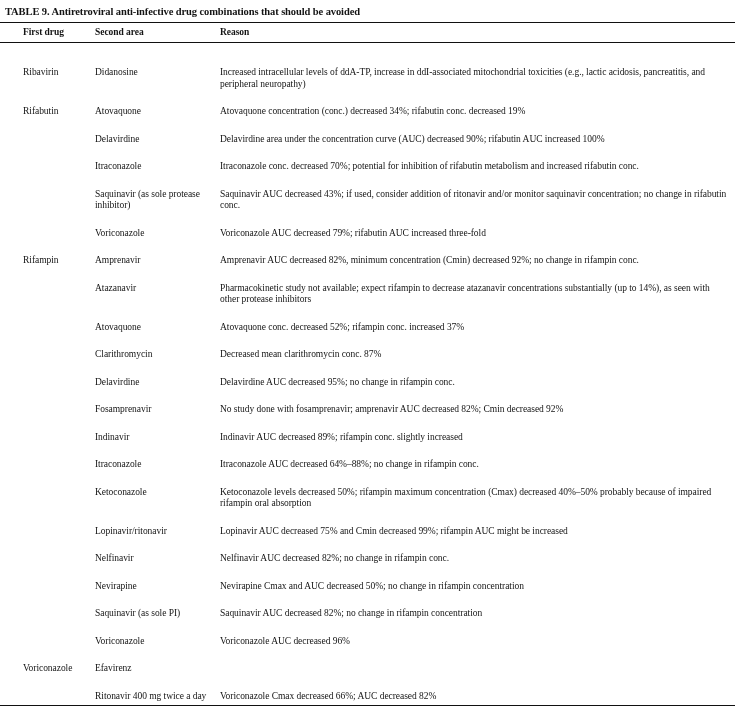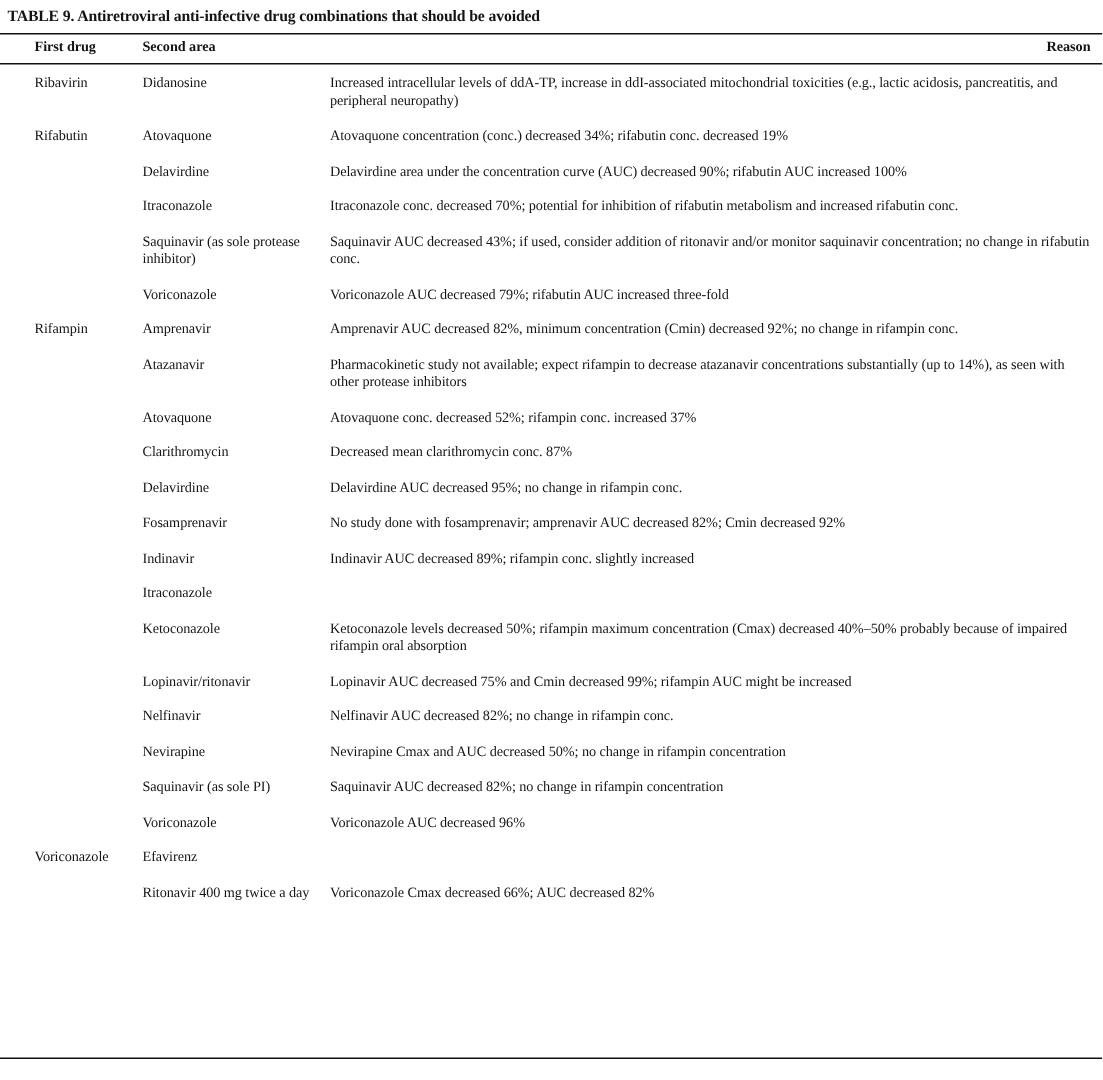--- a/index.html
+++ b/index.html
@@ -47,7 +47,7 @@
   .col-first  { width: 95px;  padding-left: 23px; flex: 0 0 auto; }
   .col-second { width: 125px; flex: 0 0 auto; }
   .col-reason { flex: 1 1 auto; padding-right: 8px; }
-  .header-row .col-reason { text-align: right; }
+  .header-row .col-reason { text-align: left; }
 </style>
 </head>
 <body>

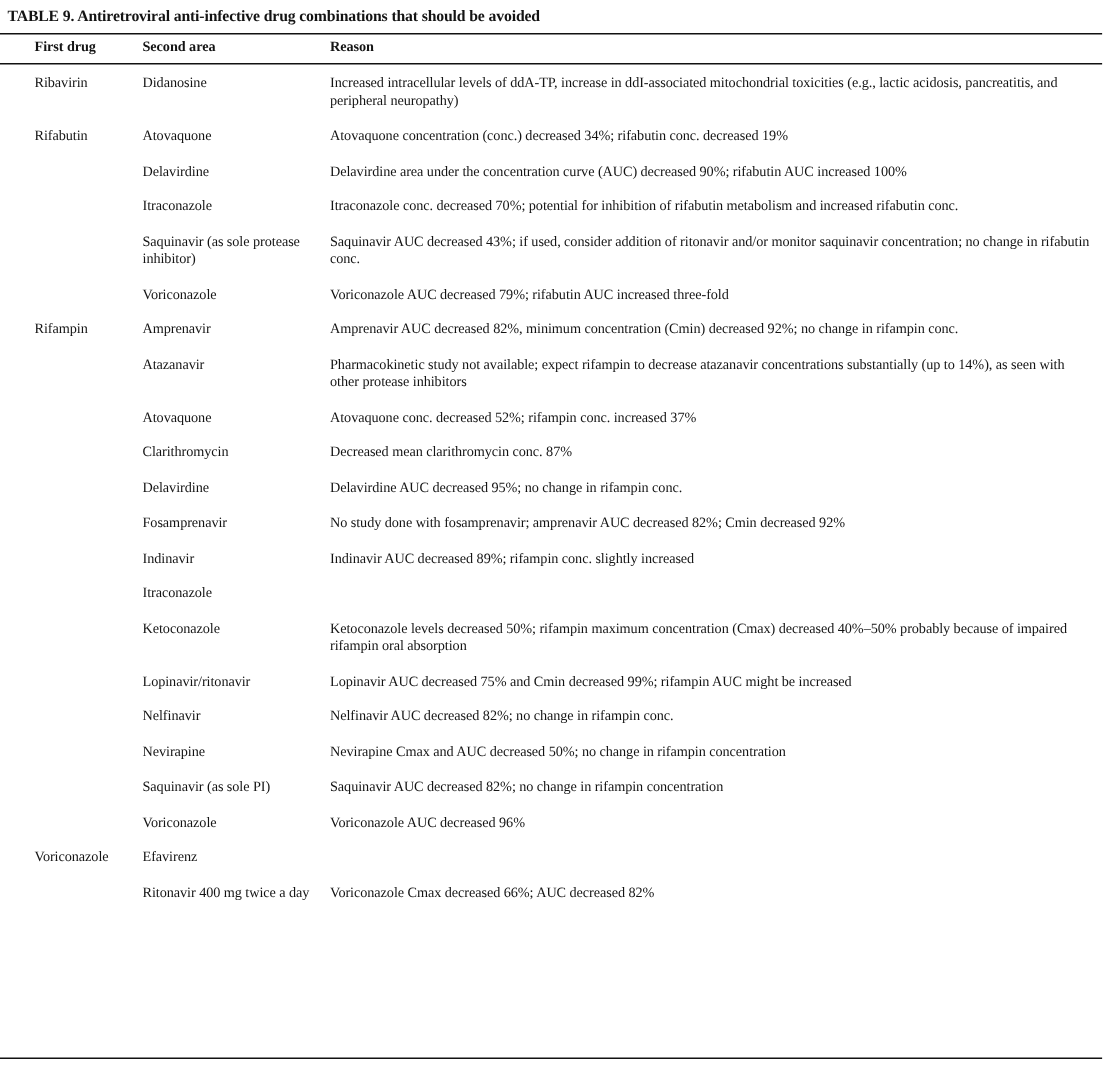--- a/index.html
+++ b/index.html
@@ -43,6 +43,7 @@
     display: flex;
     align-items: flex-start;
     margin-bottom: 12px;
+    margin-top: 16px;
   }
   .col-first  { width: 95px;  padding-left: 23px; flex: 0 0 auto; }
   .col-second { width: 125px; flex: 0 0 auto; }

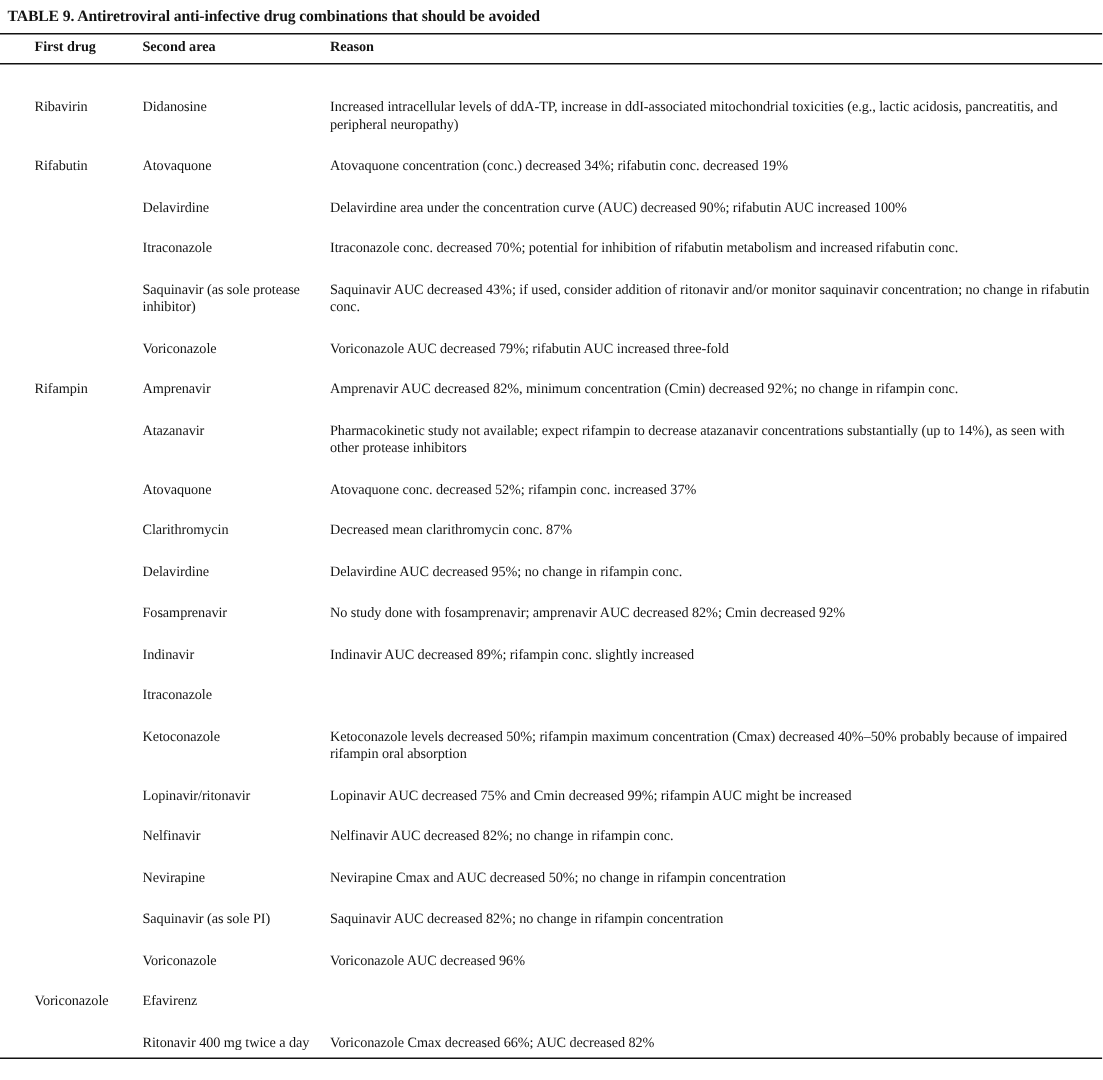--- a/index.html
+++ b/index.html
@@ -147,6 +147,7 @@
   <div class="row">
     <div class="col-first"></div>
     <div class="col-second">Itraconazole</div>
+    <div class="col-reason">Itraconazole AUC decreased 64%–88%; no change in rifampin conc.</div>
   </div>
 
   <div class="row">

